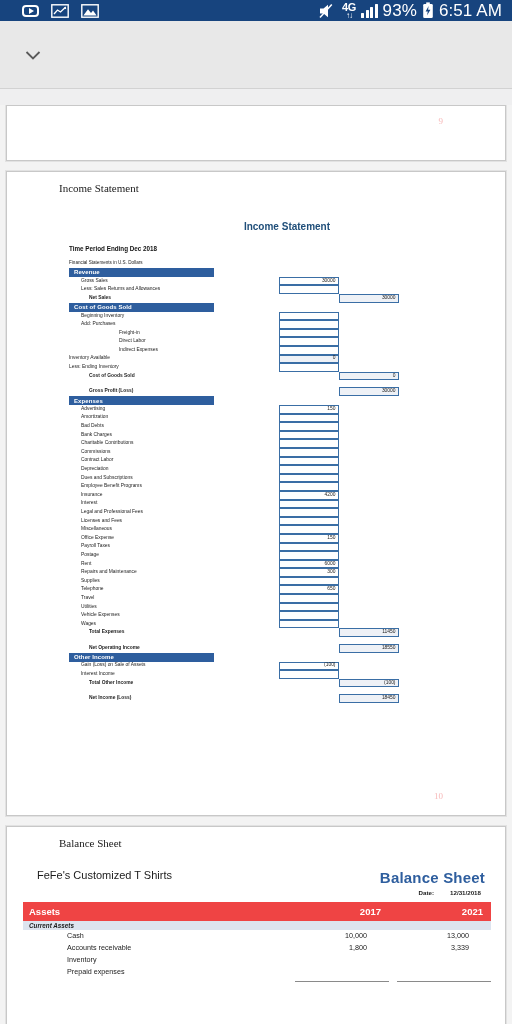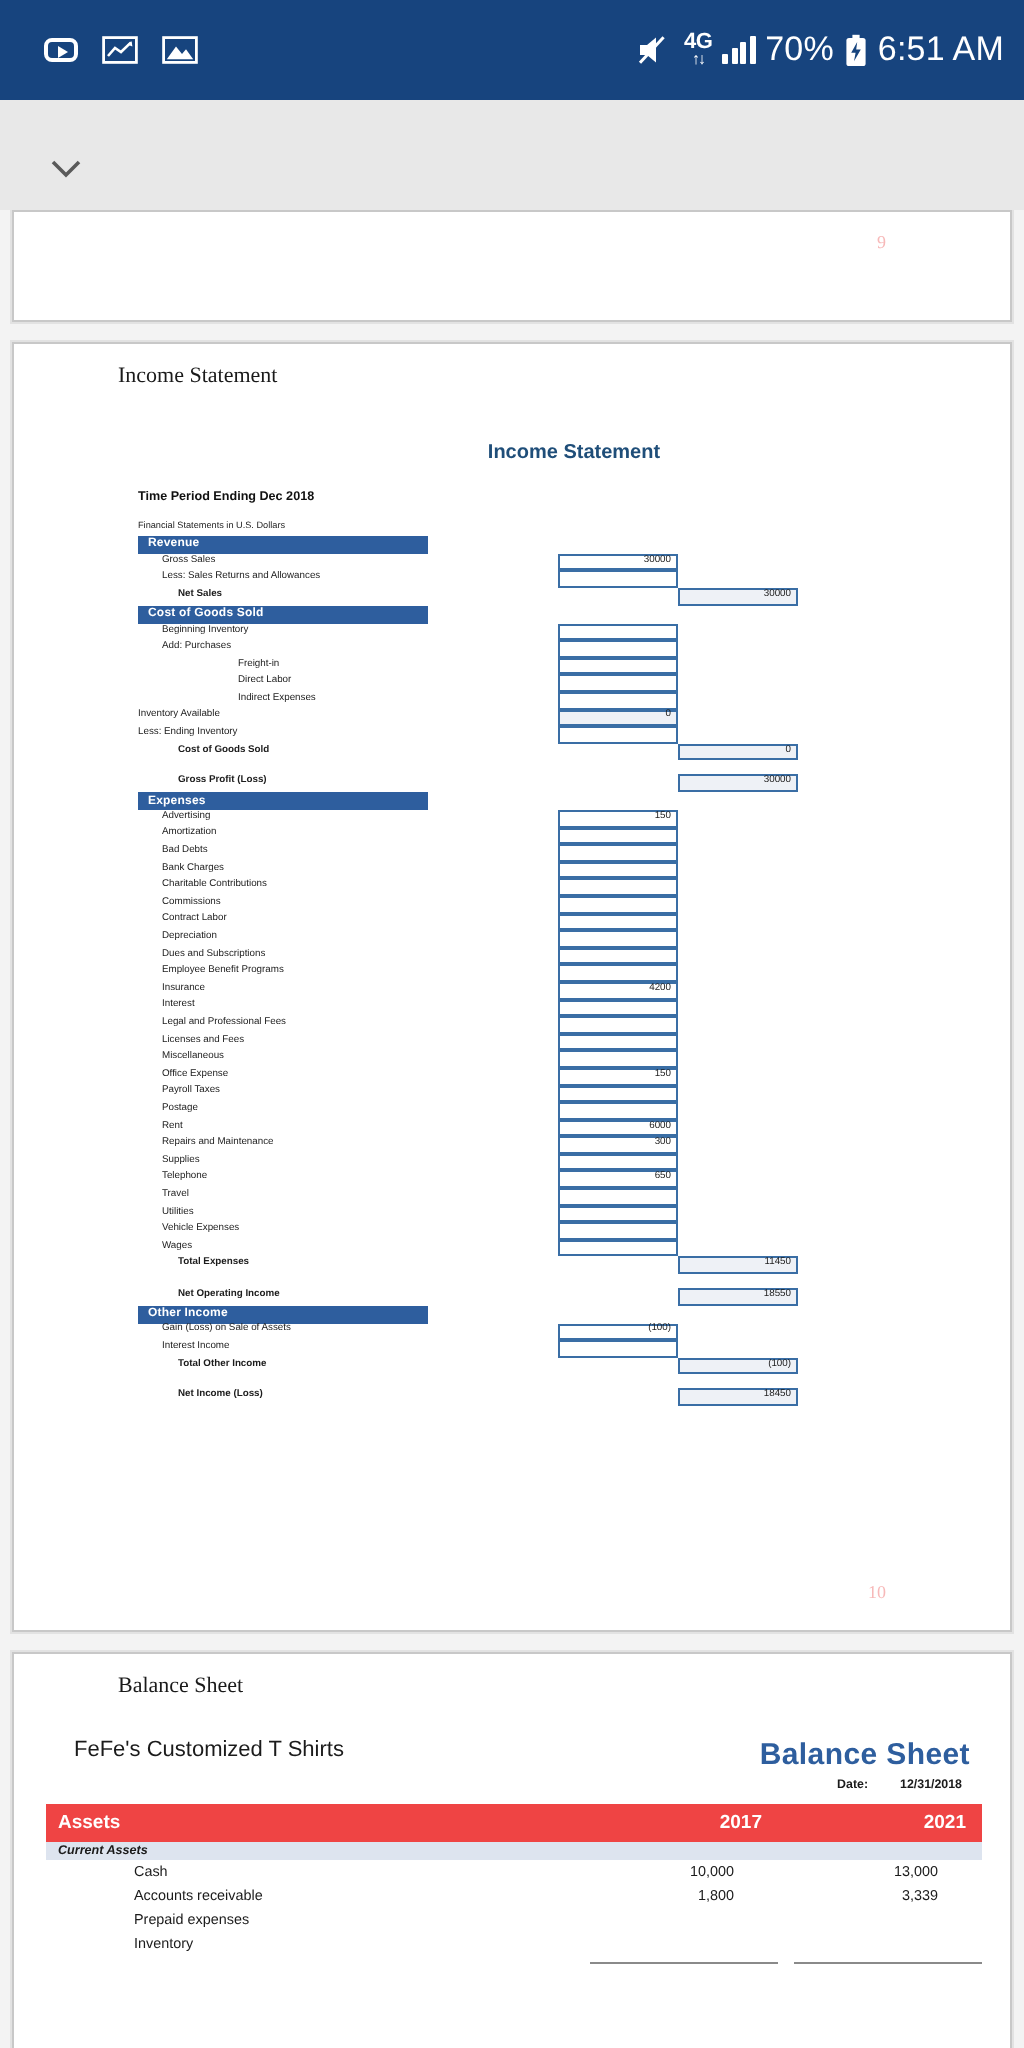--- a/index.html
+++ b/index.html
@@ -22,7 +22,7 @@
 
   
   .statusbar {
-    height: 50px;
+    height: 21px;
     background: #17447e;
     display: flex;
     align-items: center;

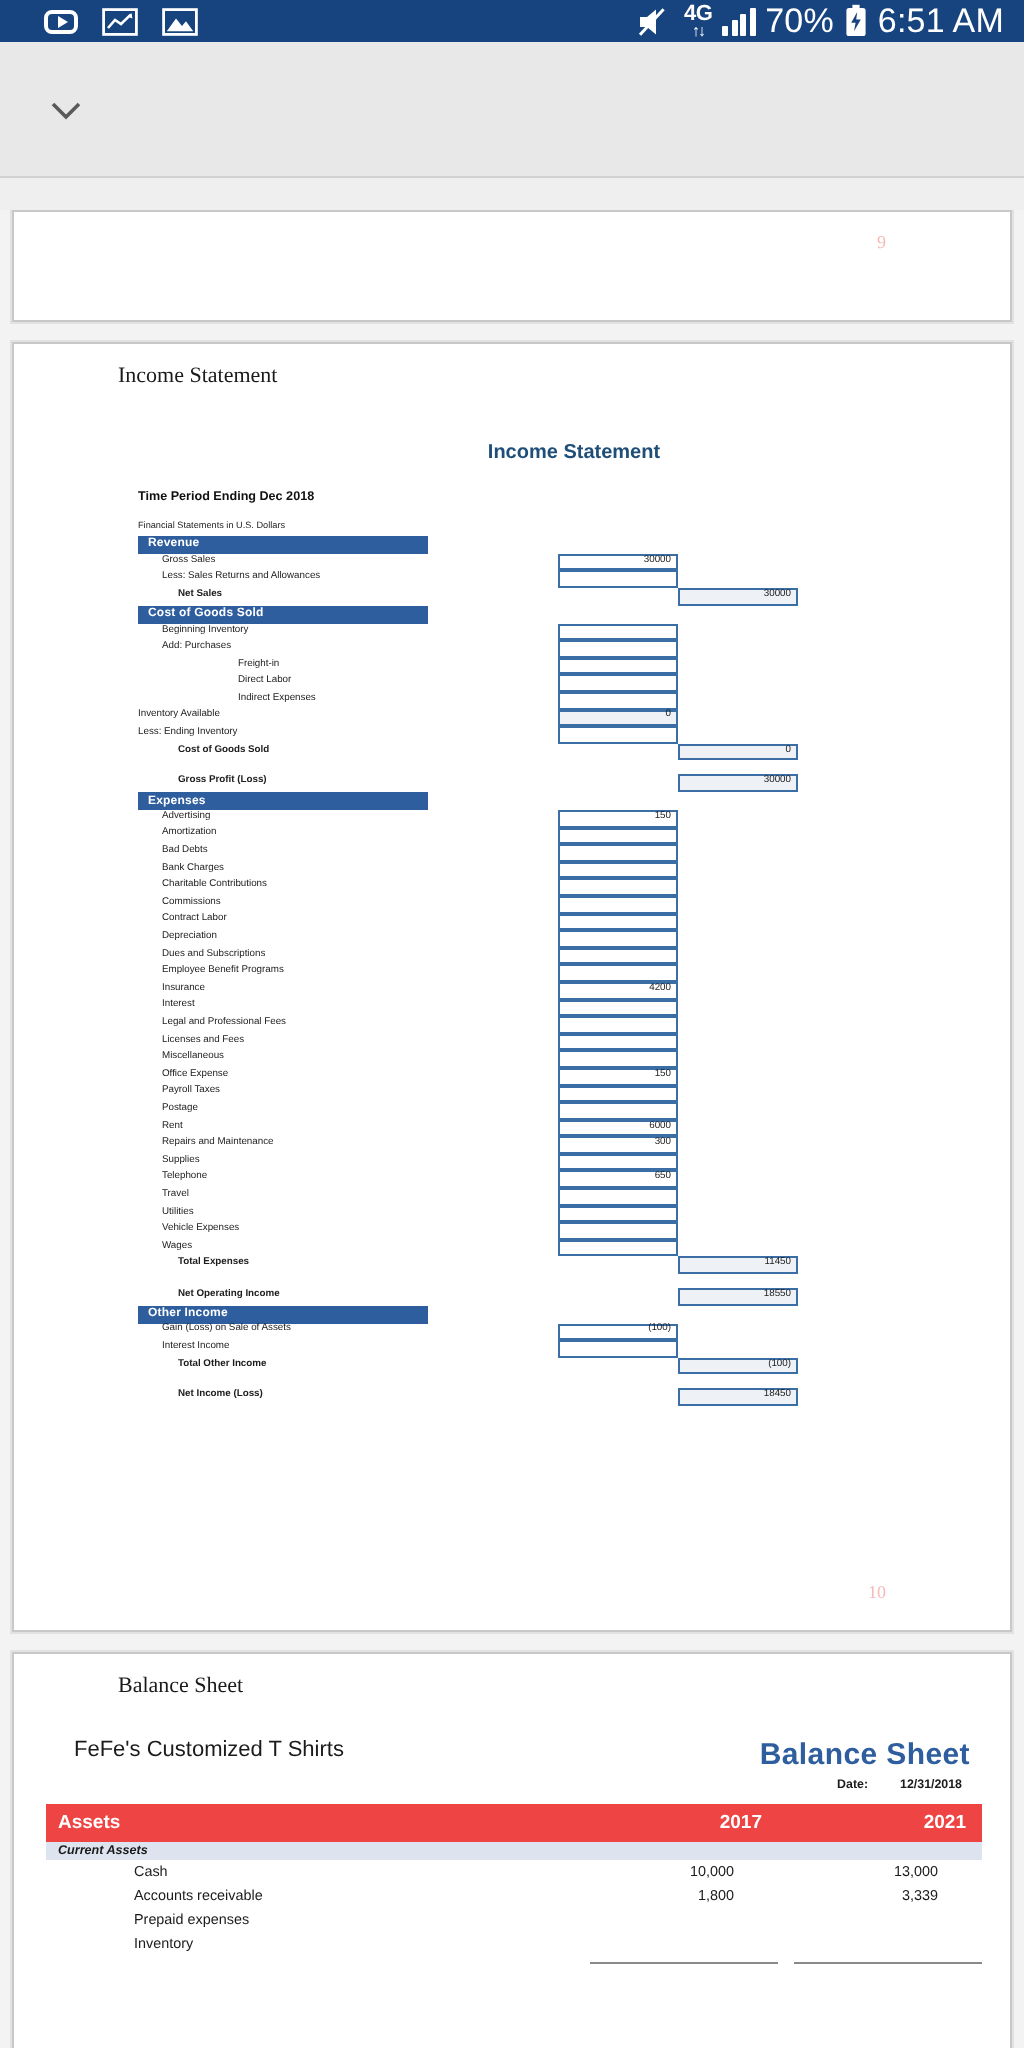--- a/index.html
+++ b/index.html
@@ -313,7 +313,7 @@
           <i></i>
           <i></i>
         </span>
-      <span class="txt">70%</span>
+      <span class="txt">93%</span>
       <span>
         <svg class="sb-svg" width="12" height="17" viewBox="0 0 12 17" aria-hidden="true">
           <rect x="1.2" y="2" width="9.6" height="14" rx="1.3" fill="#ffffff"></rect>

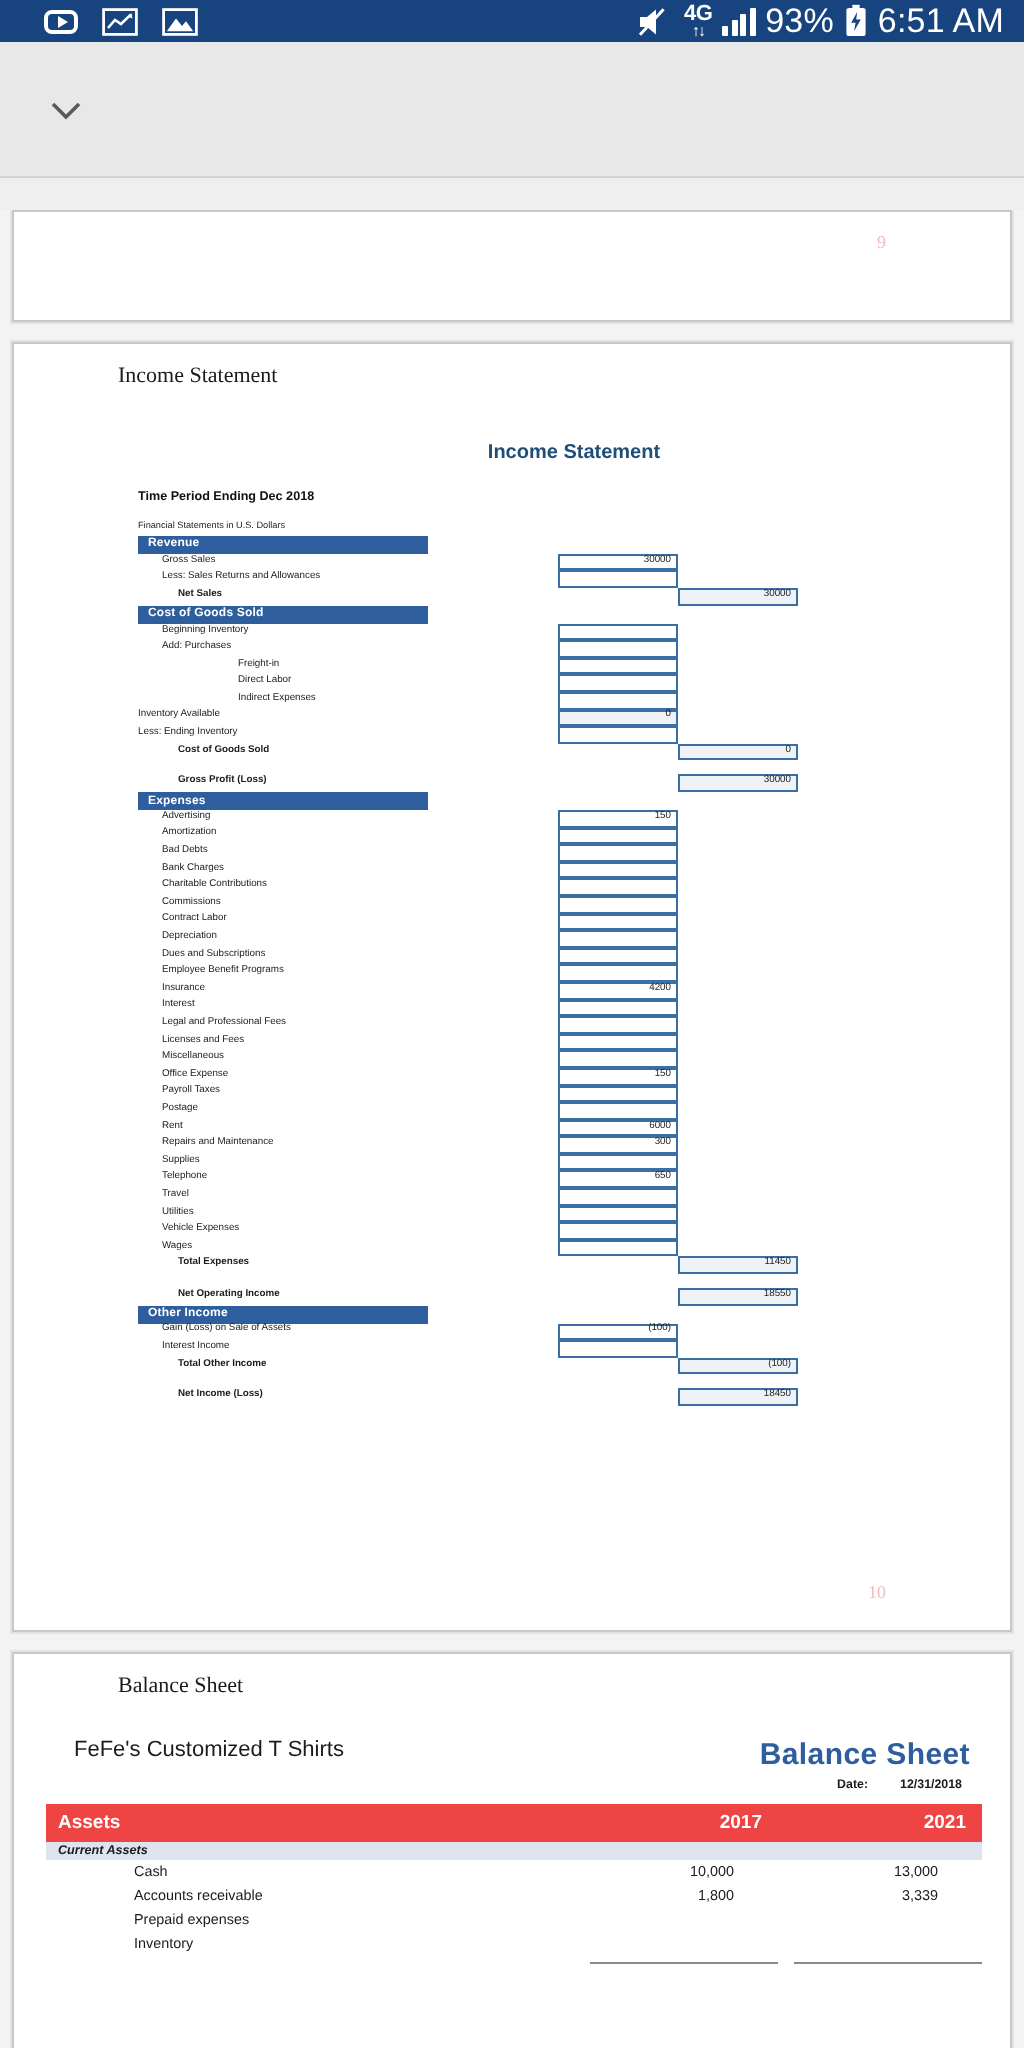--- a/index.html
+++ b/index.html
@@ -617,12 +617,12 @@
                 <td class="num">3,339</td>
               </tr>
               <tr class="bs-row">
-                <td class="name">Prepaid expenses</td>
+                <td class="name">Inventory</td>
                 <td class="num"></td>
                 <td class="num"></td>
               </tr>
               <tr class="bs-row">
-                <td class="name">Inventory</td>
+                <td class="name">Prepaid expenses</td>
                 <td class="num"></td>
                 <td class="num"></td>
               </tr>

